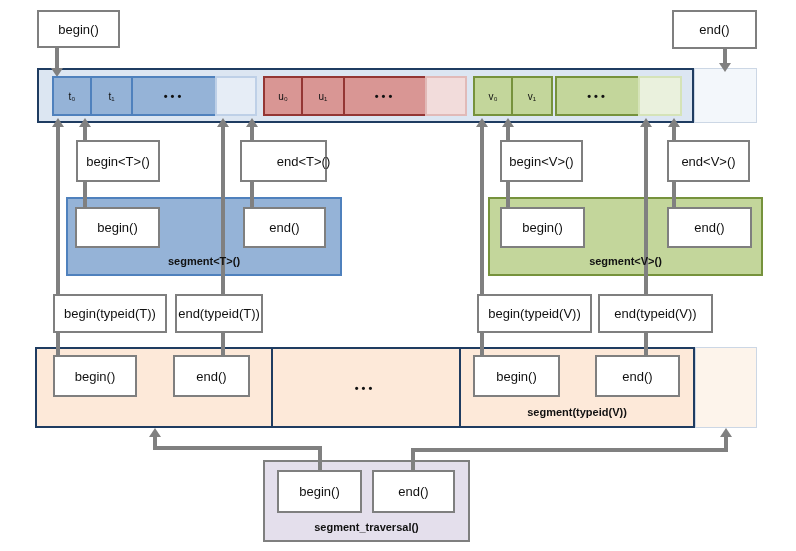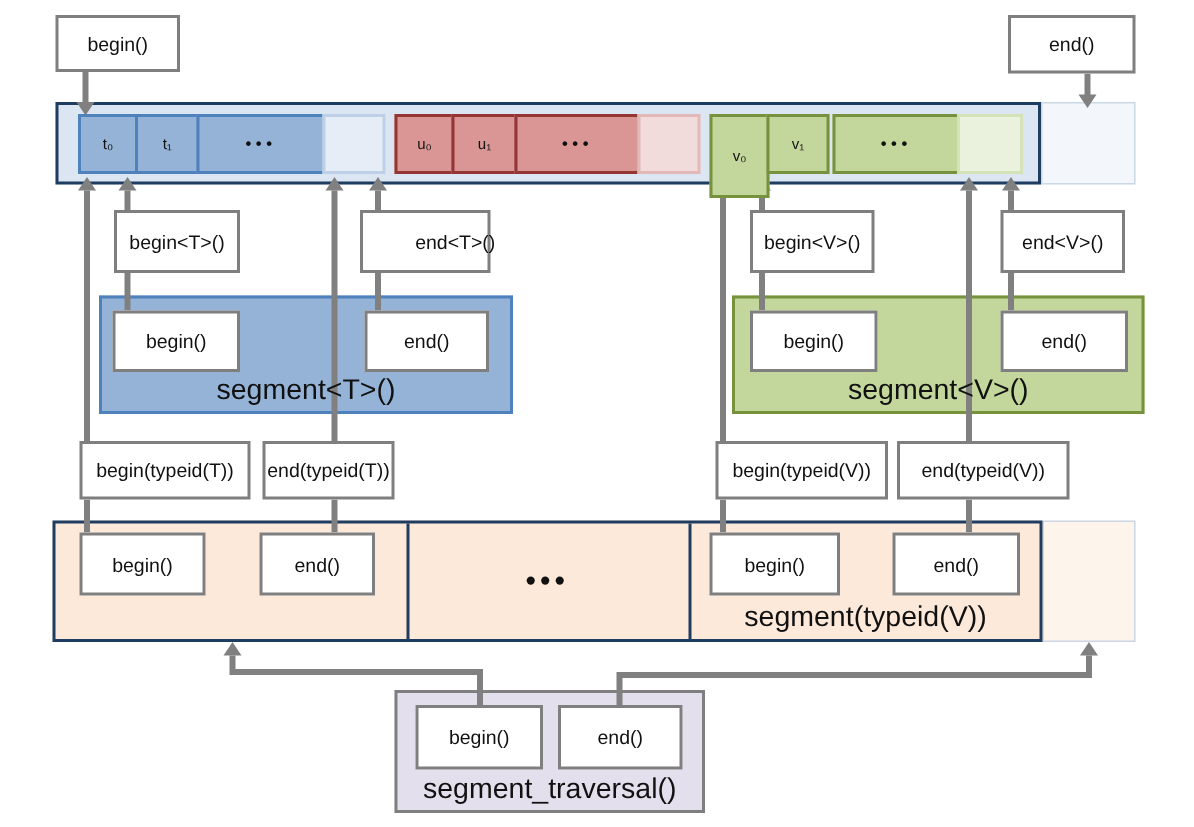--- a/index.html
+++ b/index.html
@@ -114,7 +114,7 @@
   <div class="abs cell cell-u dots" style="left:343px;top:76px;width:84px;height:40px;">•••</div>
   <div class="abs cell ghost-u" style="left:425px;top:76px;width:42px;height:40px;"></div>
 
-  <div class="abs cell cell-v" style="left:473px;top:76px;width:40px;height:56px;">v₀</div>
+  <div class="abs cell cell-v" style="left:473px;top:76px;width:40px;height:40px;">v₀</div>
   <div class="abs cell cell-v" style="left:511px;top:76px;width:42px;height:40px;">v₁</div>
   <div class="abs cell cell-v dots" style="left:555px;top:76px;width:85px;height:40px;">•••</div>
   <div class="abs cell ghost-v" style="left:638px;top:76px;width:44px;height:40px;"></div>

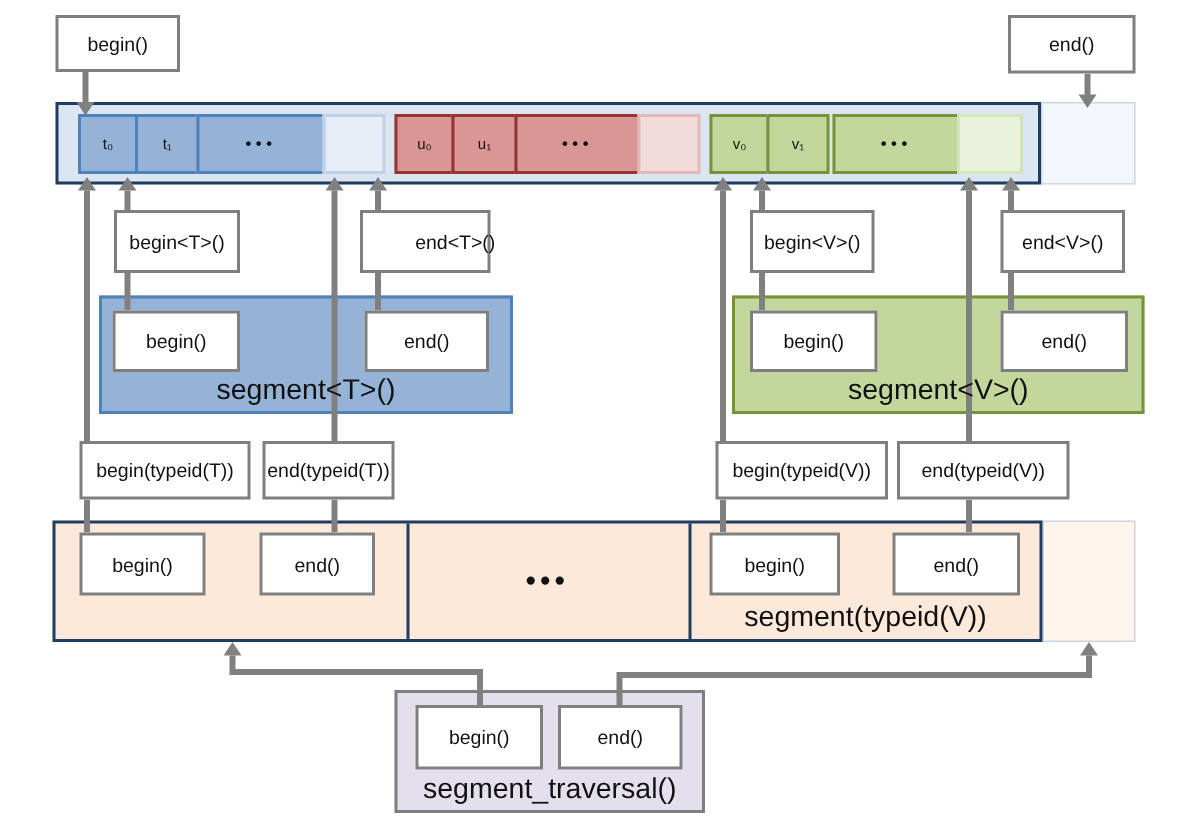--- a/index.html
+++ b/index.html
@@ -39,7 +39,7 @@
   
   .seglabel{
     z-index:10;display:flex;align-items:center;justify-content:center;
-    font-size:19px;white-space:nowrap;
+    font-size:11px;white-space:nowrap;font-weight:bold;
   }
   .connector-layer{position:absolute;left:0;top:0;width:796px;height:551px;z-index:5;pointer-events:none;}
 </style>

